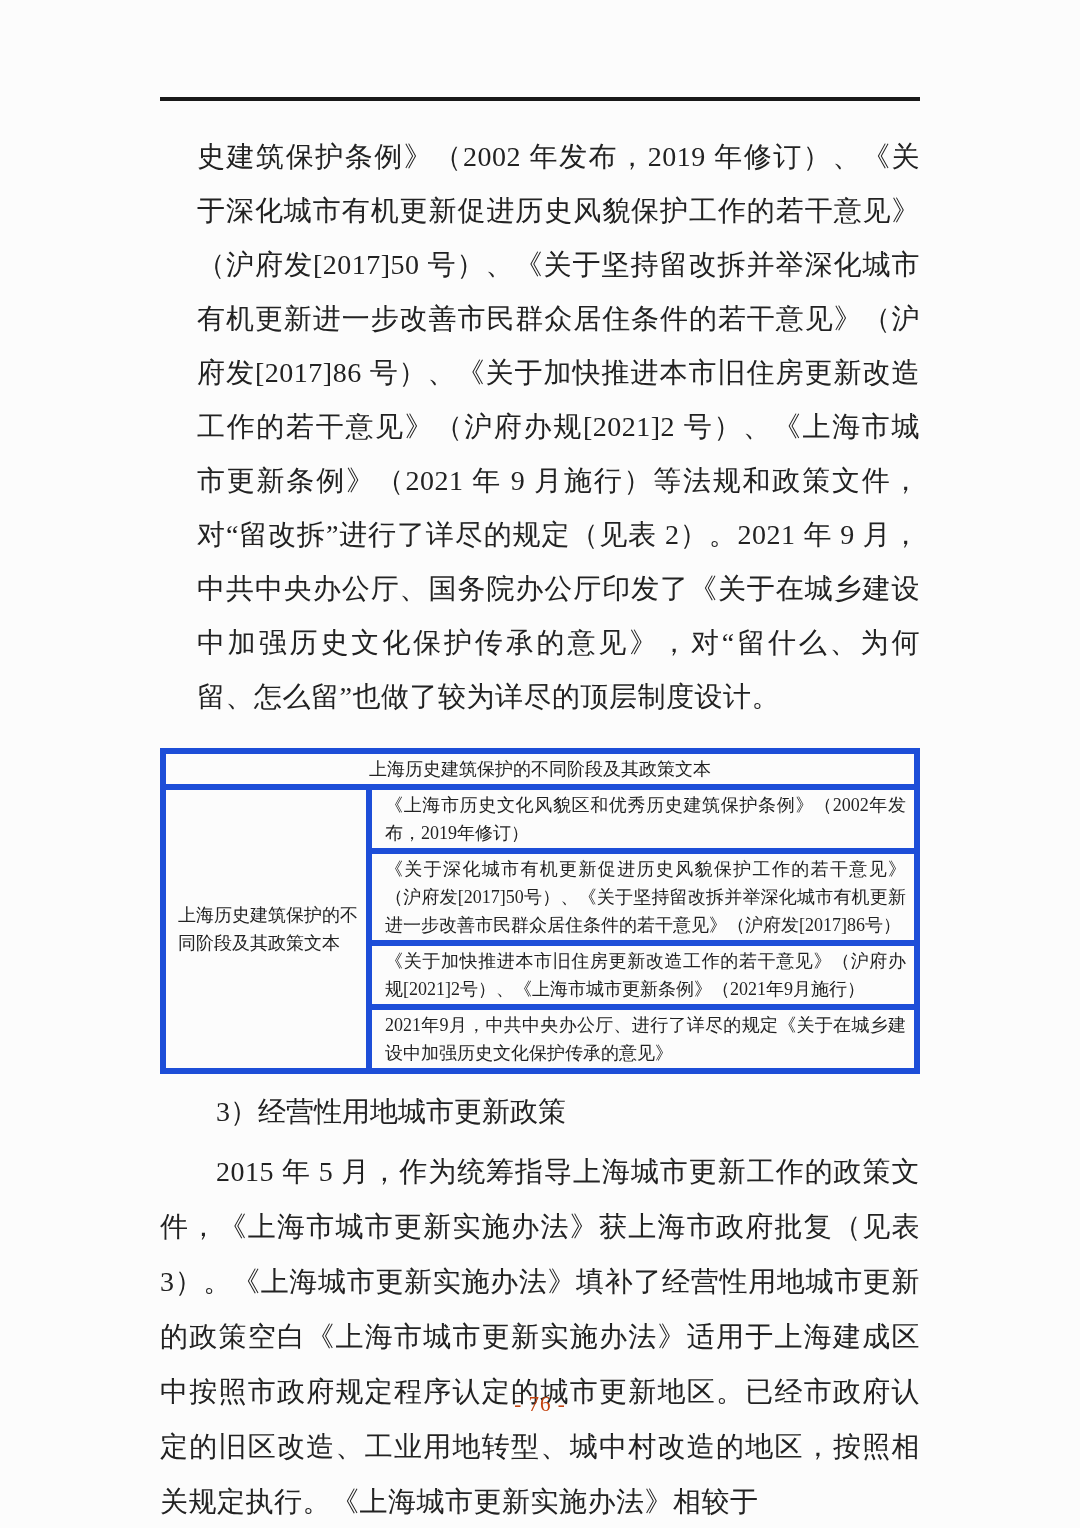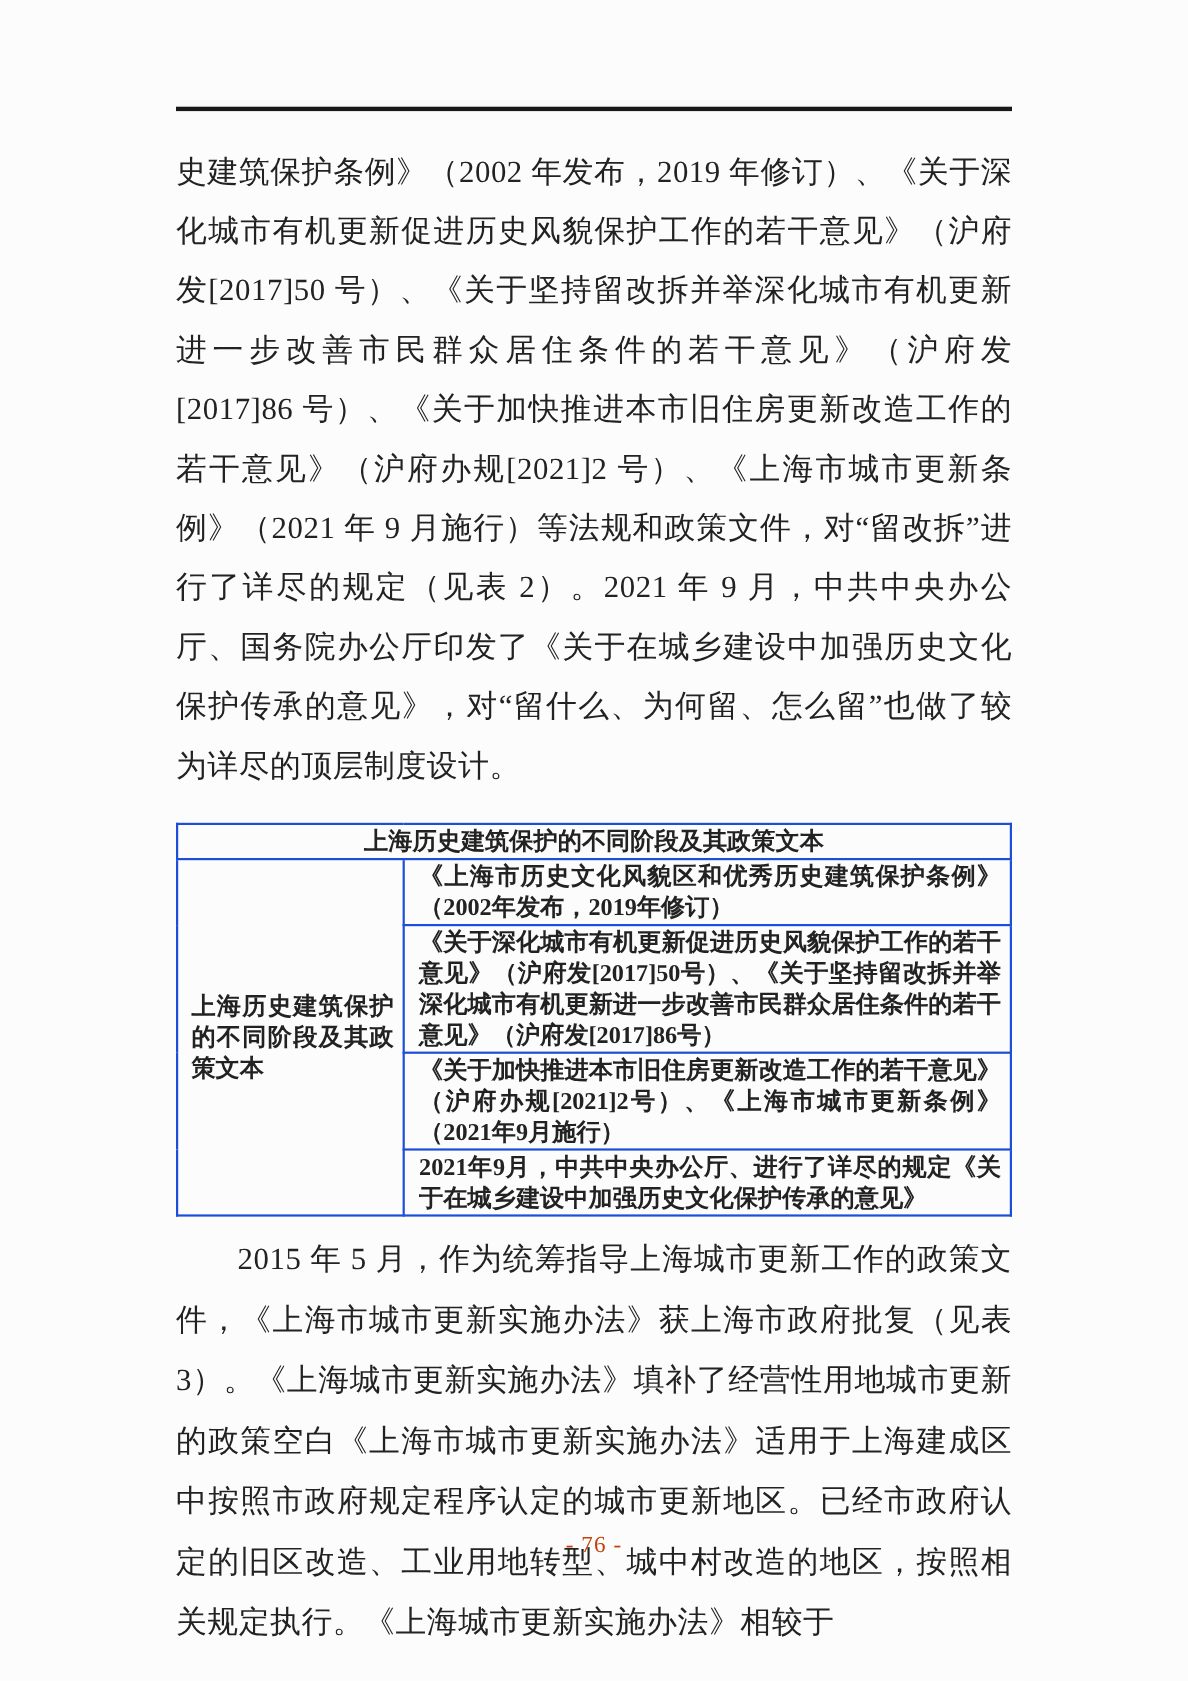--- a/index.html
+++ b/index.html
@@ -37,6 +37,7 @@
   }
   .para-1 {
     margin-top: 29px;
+    margin-left: 37px;
   }
   .policy-table {
     width: 100%;

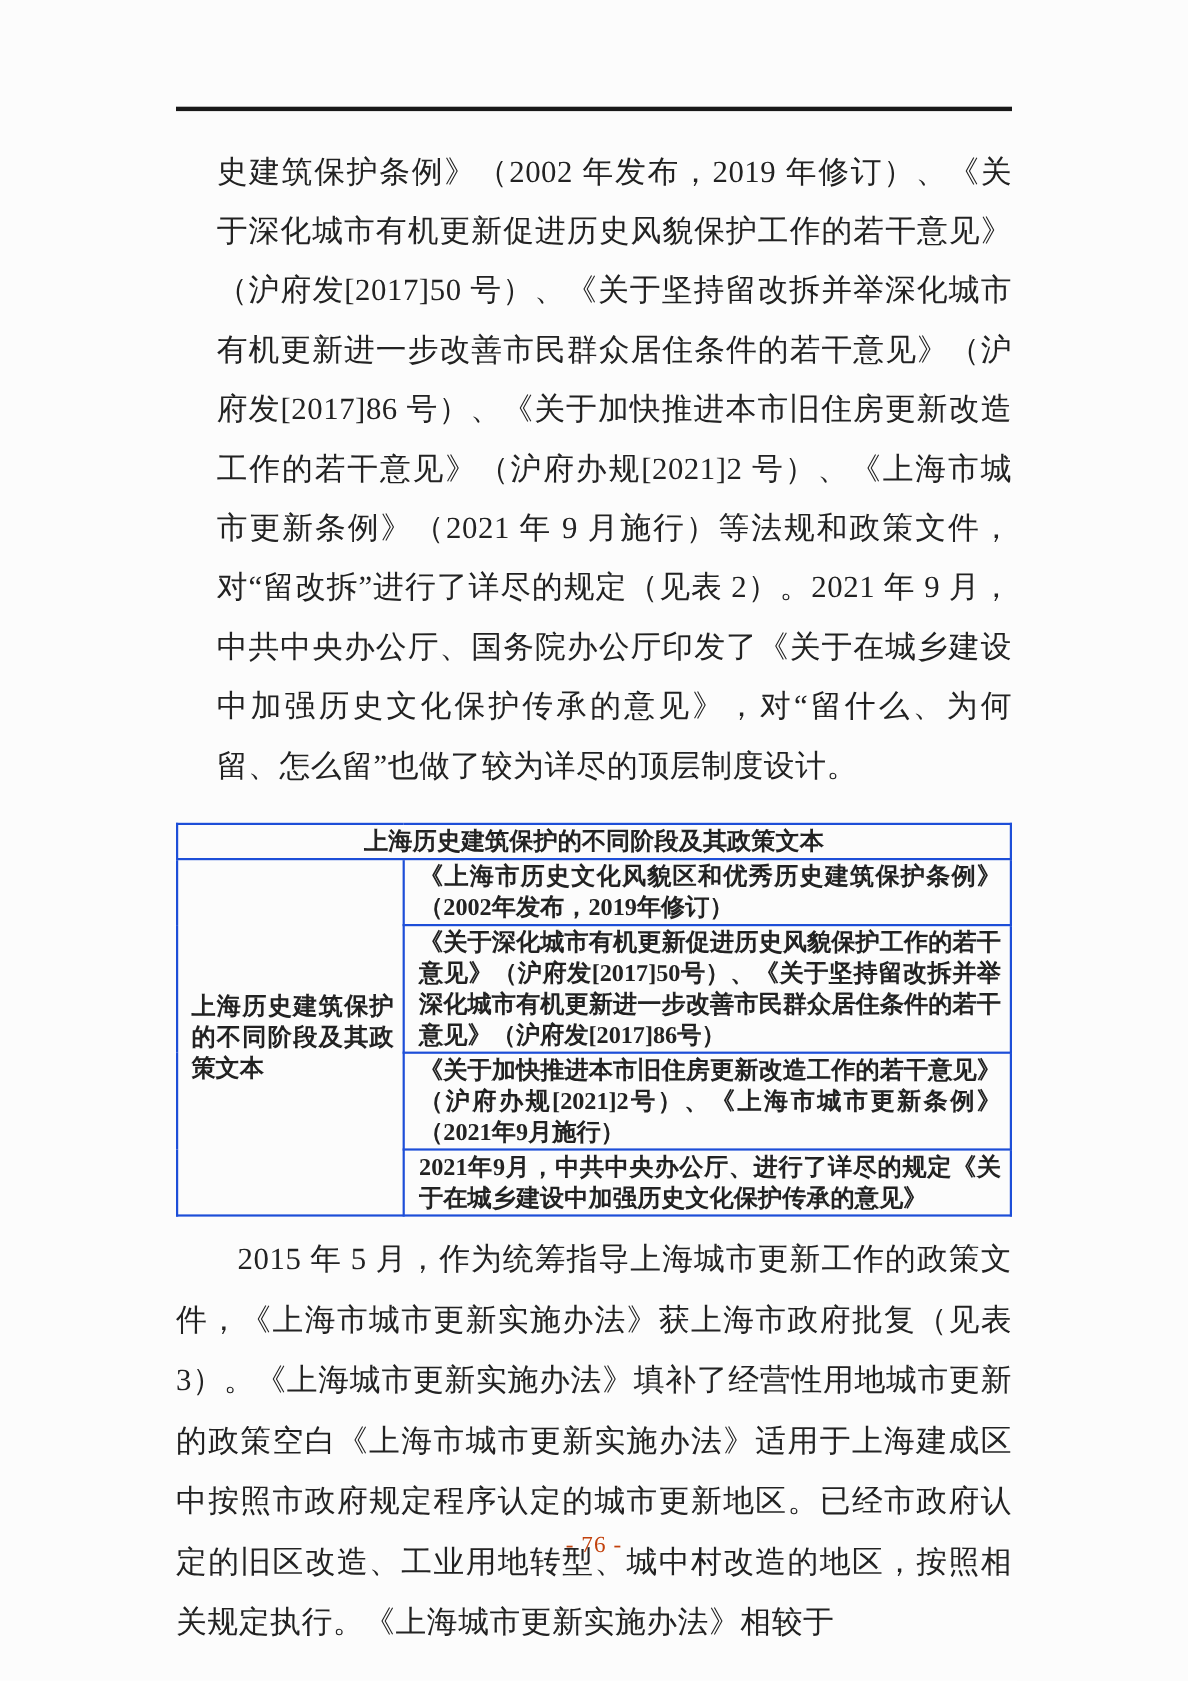--- a/index.html
+++ b/index.html
@@ -46,12 +46,11 @@
     table-layout: fixed;
   }
   .policy-table td {
-    border: 2px solid #1d4ed8;
-    font-size: 22px;
+    border: 6px solid #1d4ed8;
+    font-size: 18px;
     line-height: 28px;
     vertical-align: middle;
     overflow: hidden;
-    font-weight: bold;
   }
   .t-title {
     text-align: center;

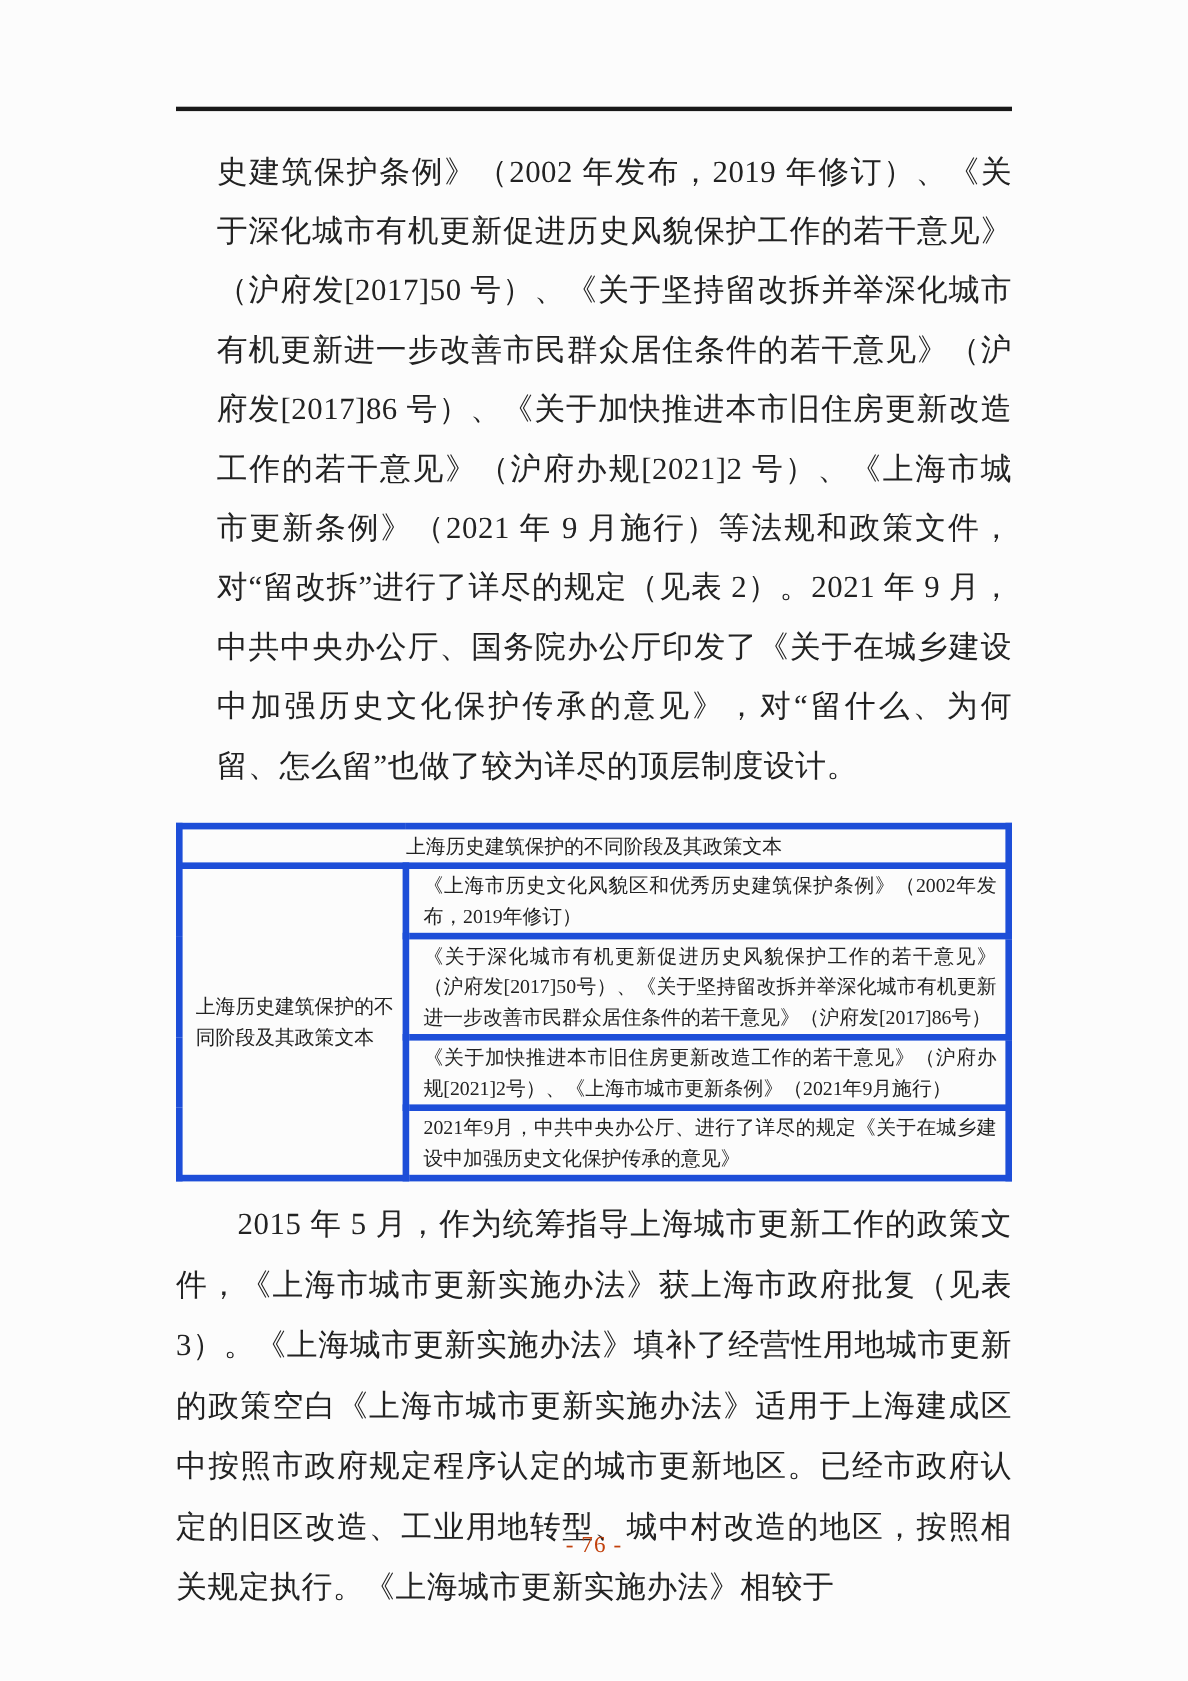--- a/index.html
+++ b/index.html
@@ -125,6 +125,7 @@
       </tbody>
     </table>
 
+    <p class="section-heading">3）经营性用地城市更新政策</p>
 
     <p class="body-para para-2">2015 年 5 月，作为统筹指导上海城市更新工作的政策文件，《上海市城市更新实施办法》获上海市政府批复（见表 3）。《上海城市更新实施办法》填补了经营性用地城市更新的政策空白《上海市城市更新实施办法》适用于上海建成区中按照市政府规定程序认定的城市更新地区。已经市政府认定的旧区改造、工业用地转型、城中村改造的地区，按照相关规定执行。《上海城市更新实施办法》相较于</p>
 

